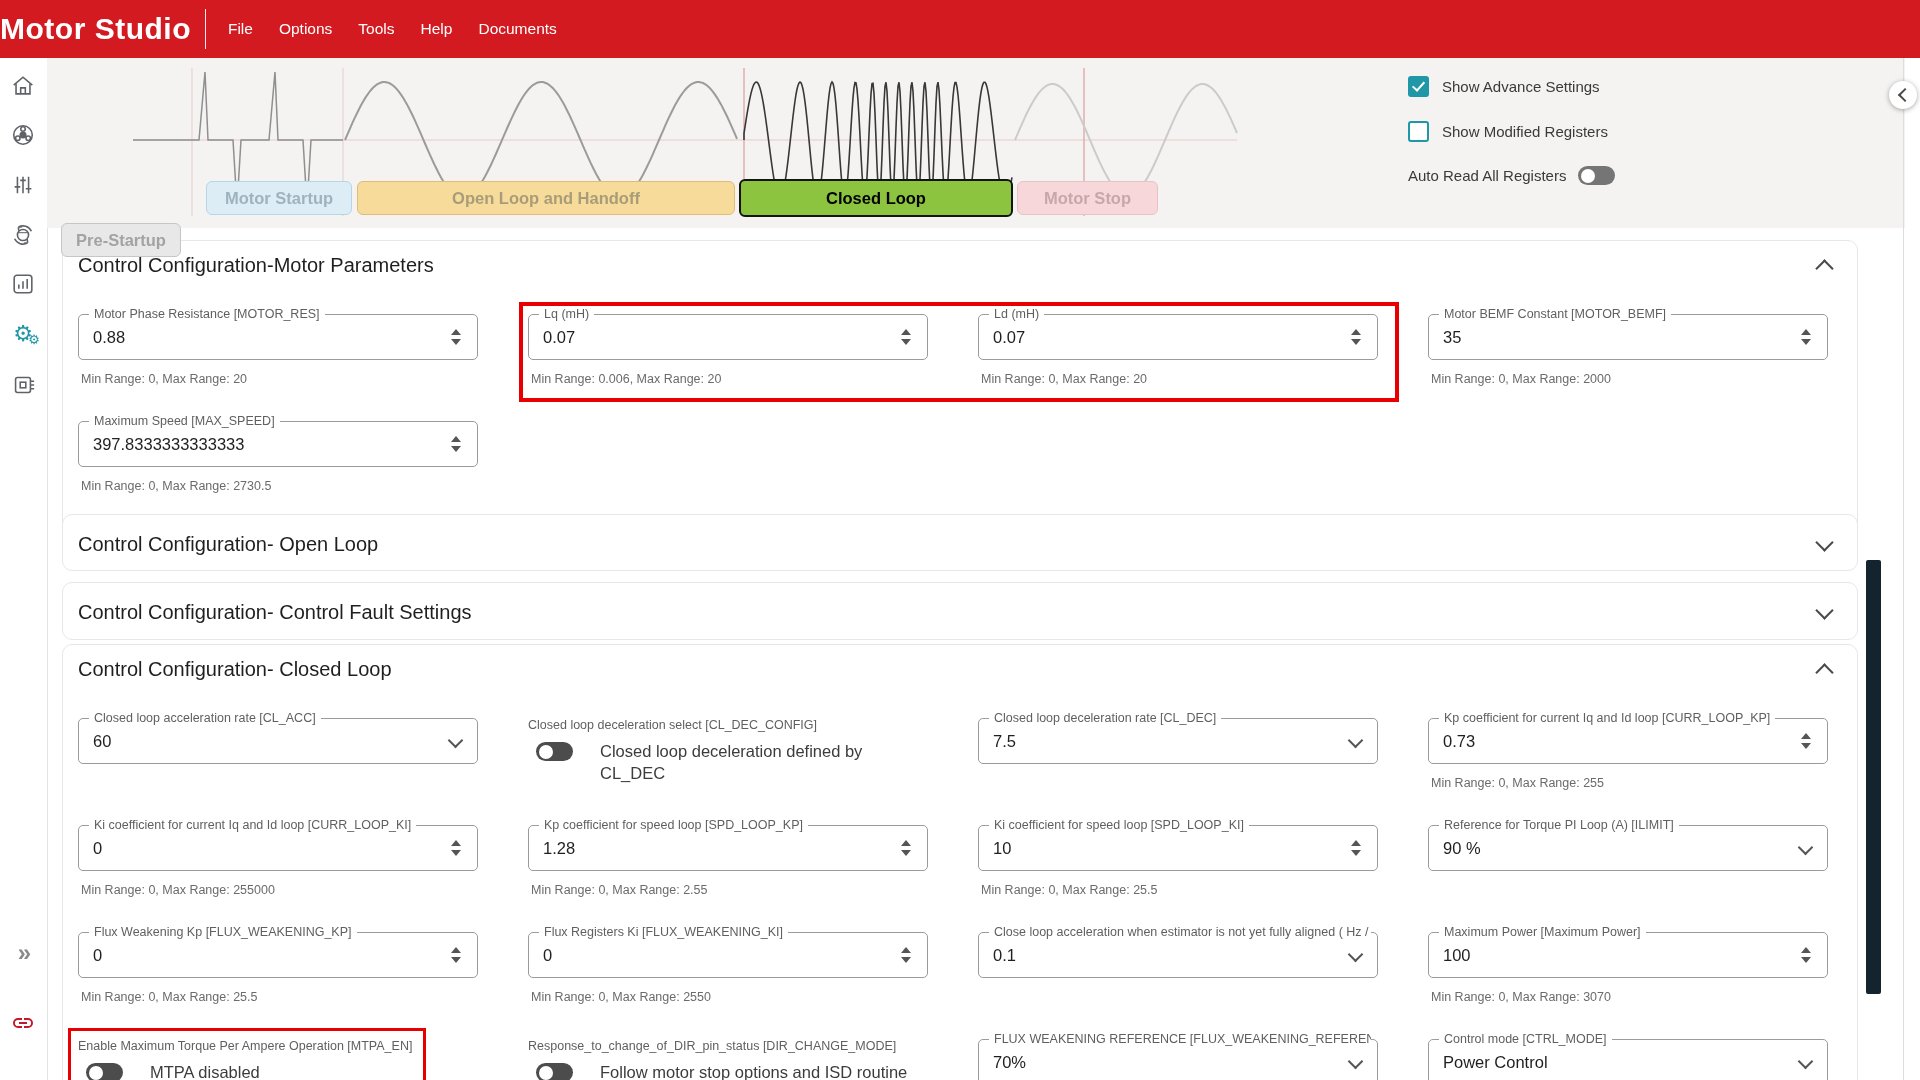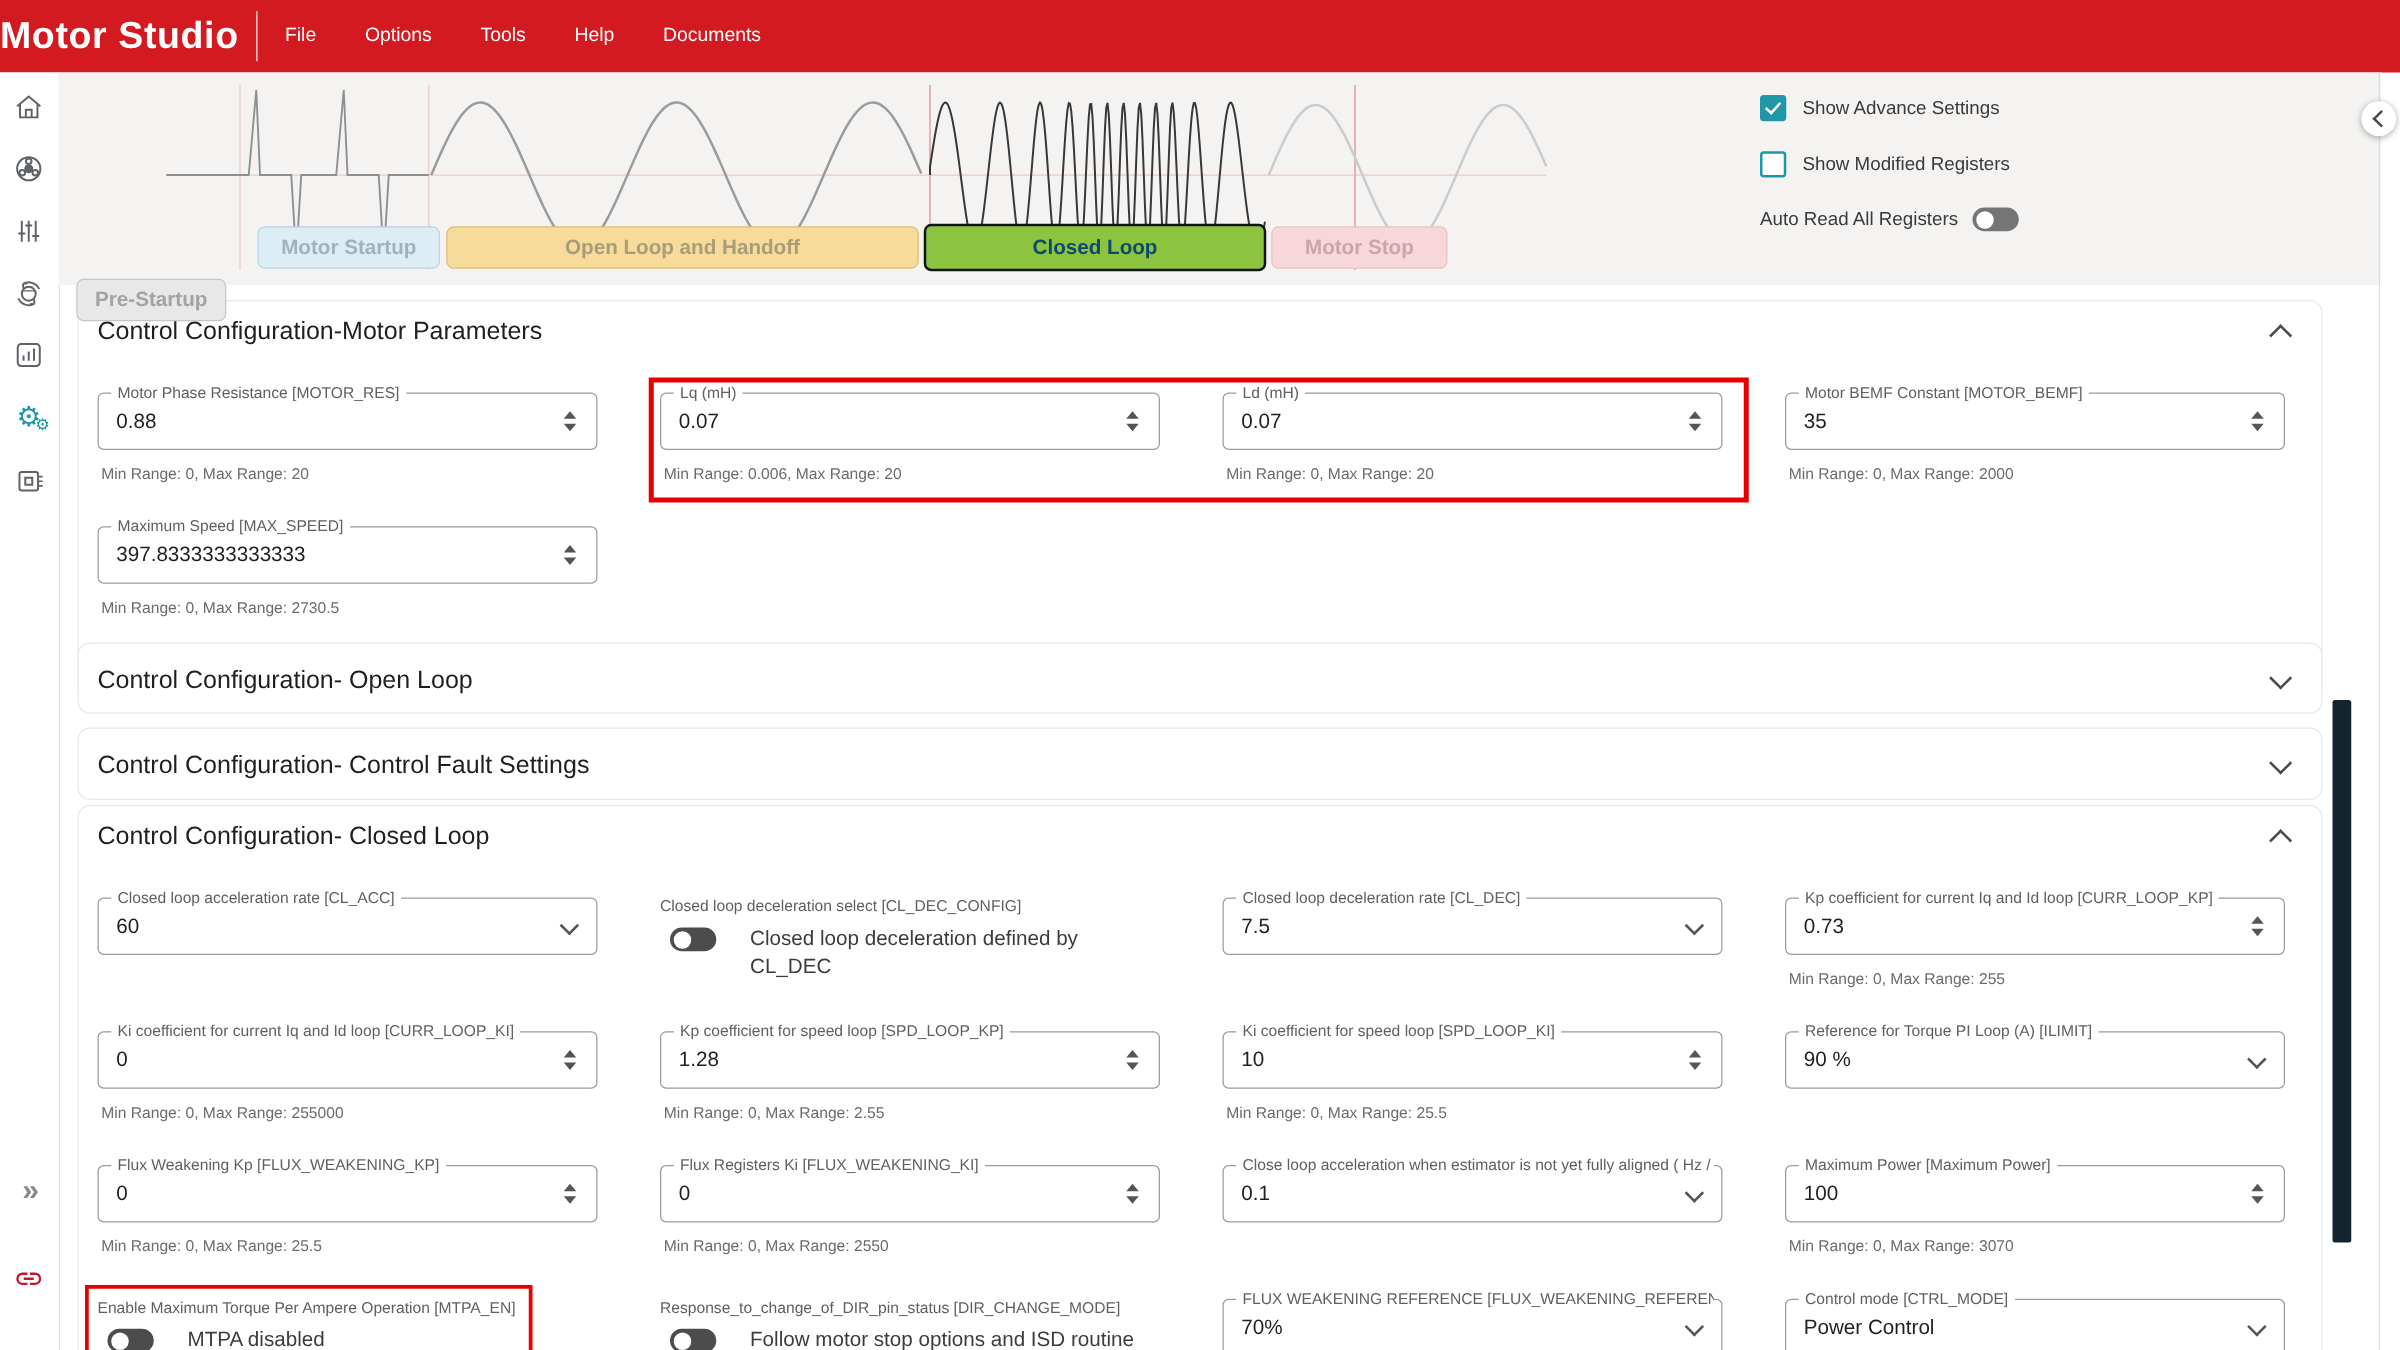--- a/index.html
+++ b/index.html
@@ -10,7 +10,7 @@
           display:flex;align-items:center;color:#fff;}
   .logo{font-size:30px;font-weight:bold;padding-left:0;letter-spacing:.5px;white-space:nowrap;}
   .hdr-sep{width:1px;height:40px;background:rgba(255,255,255,.9);margin-left:14px;}
-  .menu{display:flex;align-items:center;margin-left:22px;gap:39px;font-size:15.5px;}
+  .menu{display:flex;align-items:center;margin-left:22px;gap:26px;font-size:15.5px;}
   .menu .mi{cursor:default;white-space:nowrap;}
   
   .sidebar{position:absolute;left:0;top:58px;width:47px;height:1022px;background:#fff;

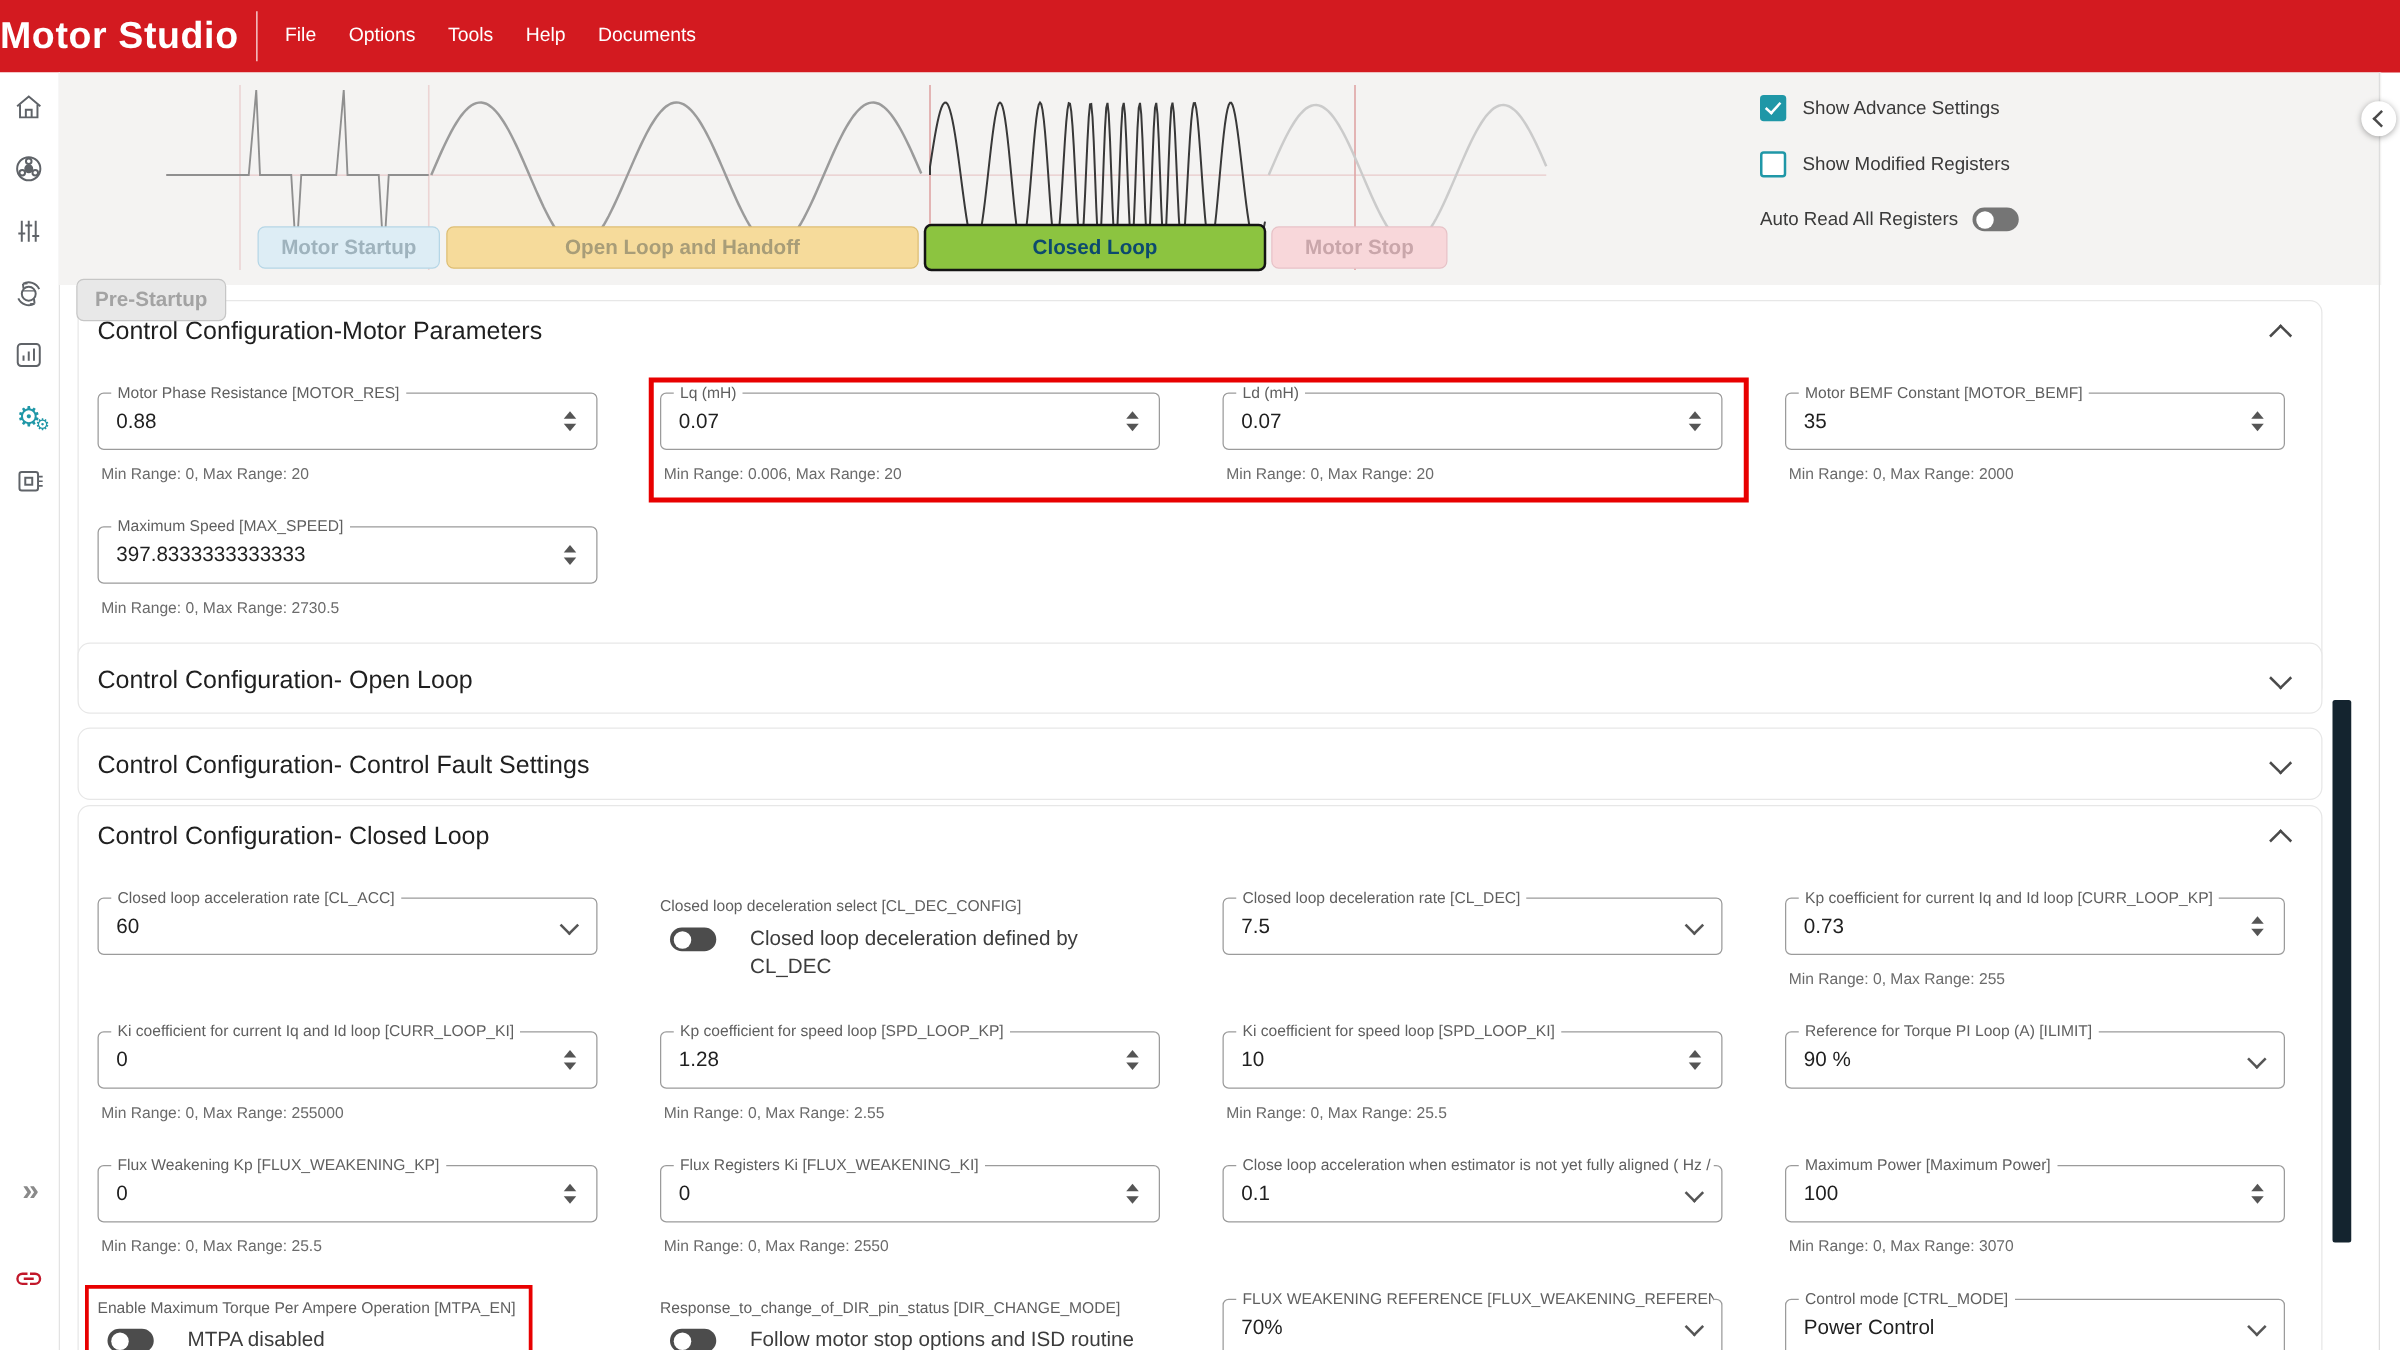--- a/index.html
+++ b/index.html
@@ -28,7 +28,7 @@
   .st-pre{left:14px;width:120px;background:#e8e8e8;border:1px solid #c6c6c6;color:#a3a3a3;margin-top:42px;}
   .st-startup{left:159px;width:146px;background:#ddedf5;border:1px solid #b5d6e6;color:#9fb3bd;}
   .st-open{left:310px;width:378px;background:#f6db9b;border:1px solid #ddbe74;color:#a89d78;}
-  .st-closed{left:692px;width:274px;background:#8cc440;border:2px solid #141414;color:#0c4a6e;
+  .st-closed{left:692px;width:274px;background:#8cc440;border:2px solid #141414;color:#000000;
              top:121px;height:38px;}
   .st-stop{left:970px;width:141px;background:#f8d7da;border:1px solid #e7c2c7;color:#c9a6aa;}
   

